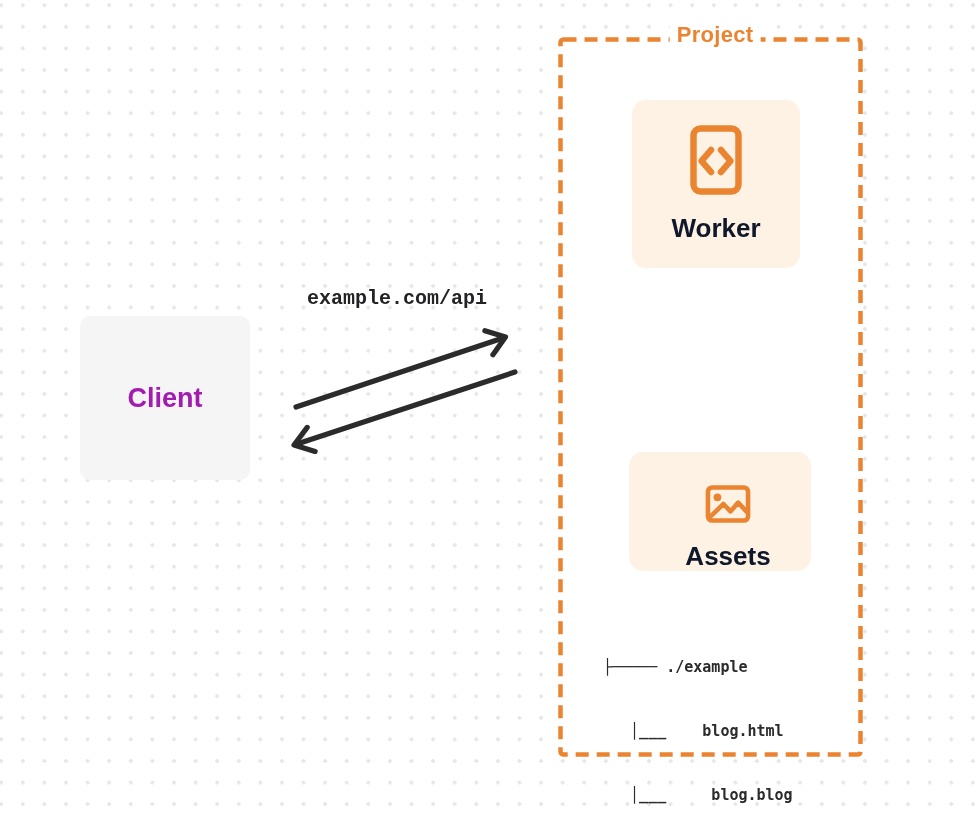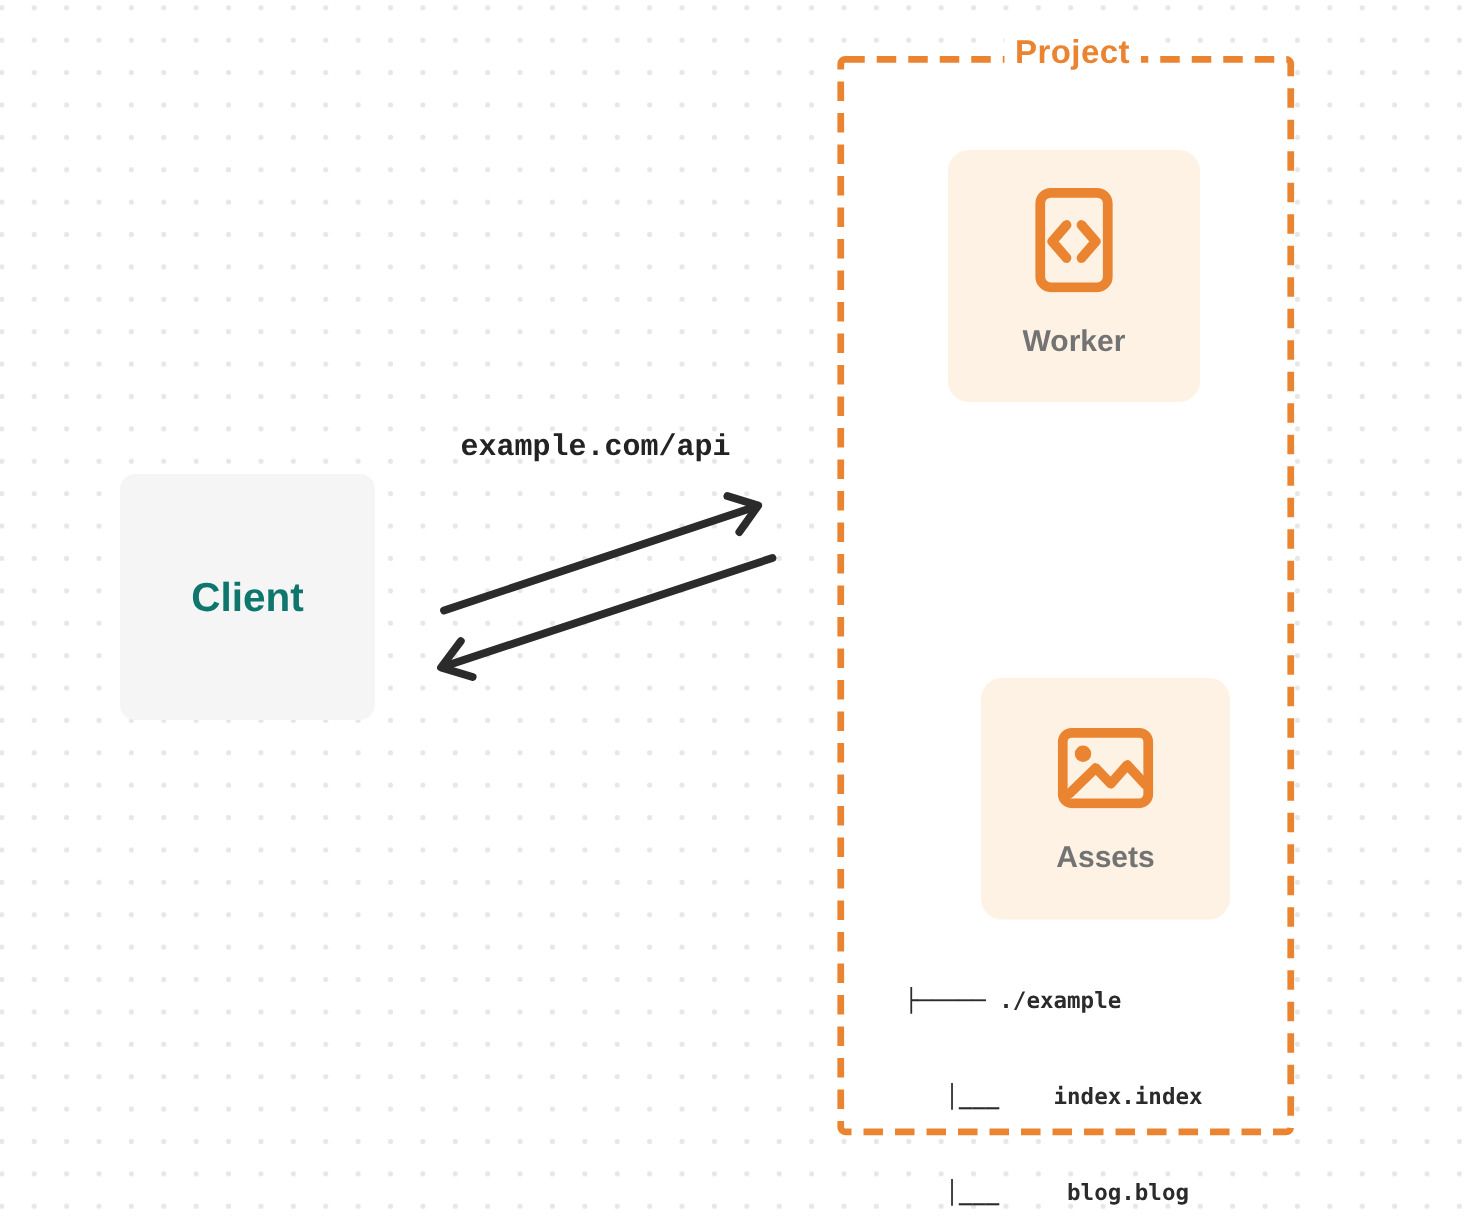--- a/index.html
+++ b/index.html
@@ -36,7 +36,7 @@
   .node-worker .icon{margin-top:25px;}
   .node-assets .icon{margin-top:33px;}
   .node-label{
-    font-size:20px;font-weight:700;color:#737373;
+    font-size:26px;font-weight:700;color:#0f172a;
     margin-top:18px;line-height:30px;
   }
   .client-box{

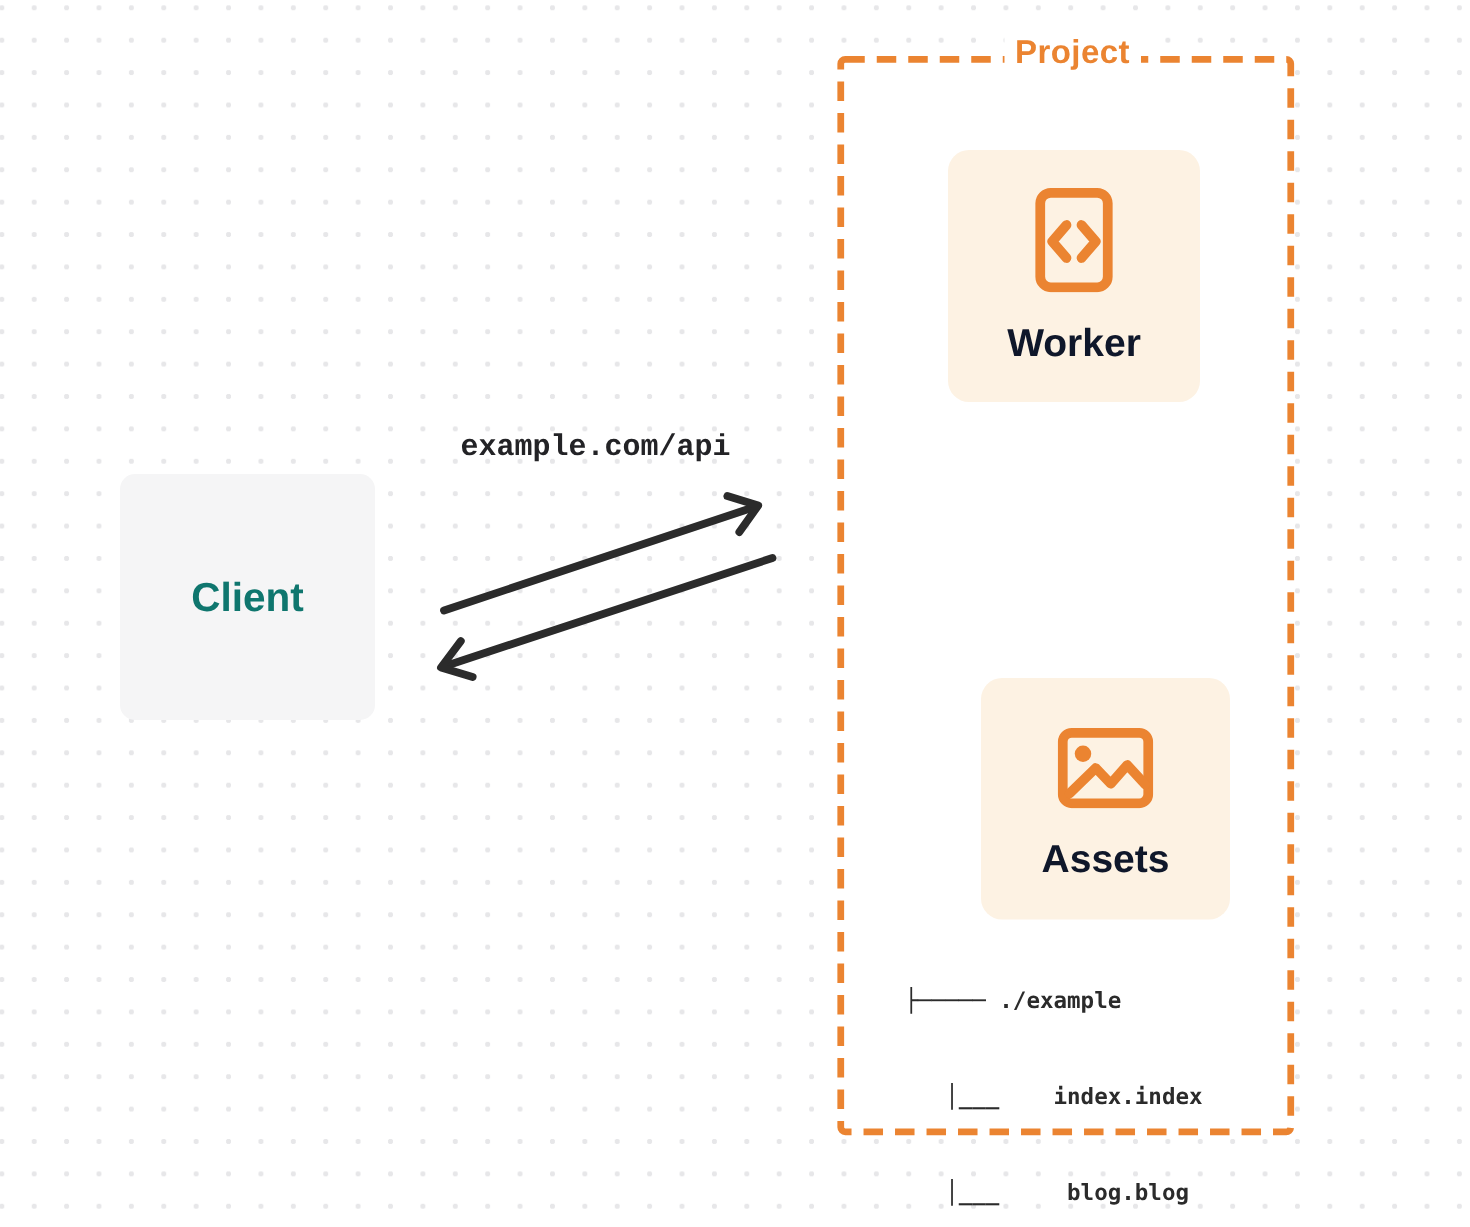--- a/index.html
+++ b/index.html
@@ -45,7 +45,7 @@
     background:#f5f5f6;border-radius:10px;
     display:flex;align-items:center;justify-content:center;
   }
-  .client-label{font-size:27px;font-weight:700;color:#0f766e;}
+  .client-label{font-size:27px;font-weight:700;color:#a21caf;}
   .url-label{
     position:absolute;z-index:2;
     left:307px;top:287px;

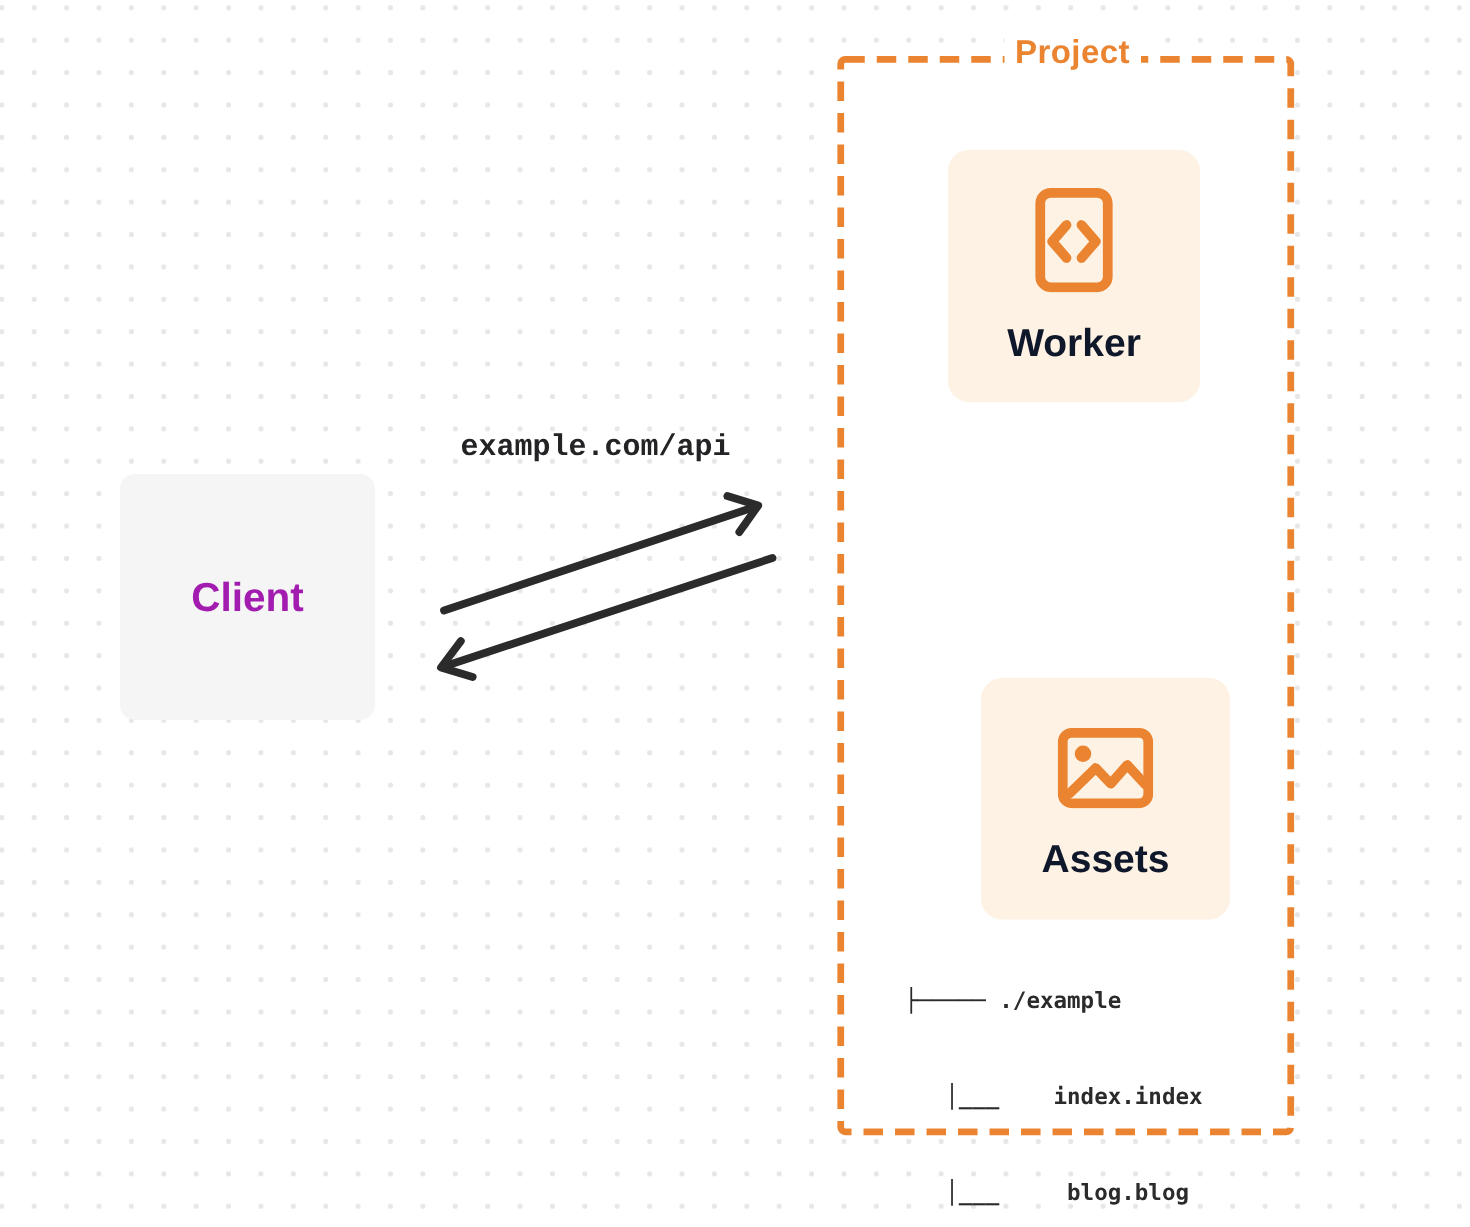--- a/index.html
+++ b/index.html
@@ -31,7 +31,7 @@
     display:flex;flex-direction:column;align-items:center;
   }
   .node-worker{left:632px;top:100px;width:168px;height:168px;}
-  .node-assets{left:654px;top:452px;width:166px;height:161px;}
+  .node-assets{left:629px;top:452px;width:166px;height:119px;padding-left:16px;}
   .node .icon{display:block;}
   .node-worker .icon{margin-top:25px;}
   .node-assets .icon{margin-top:33px;}

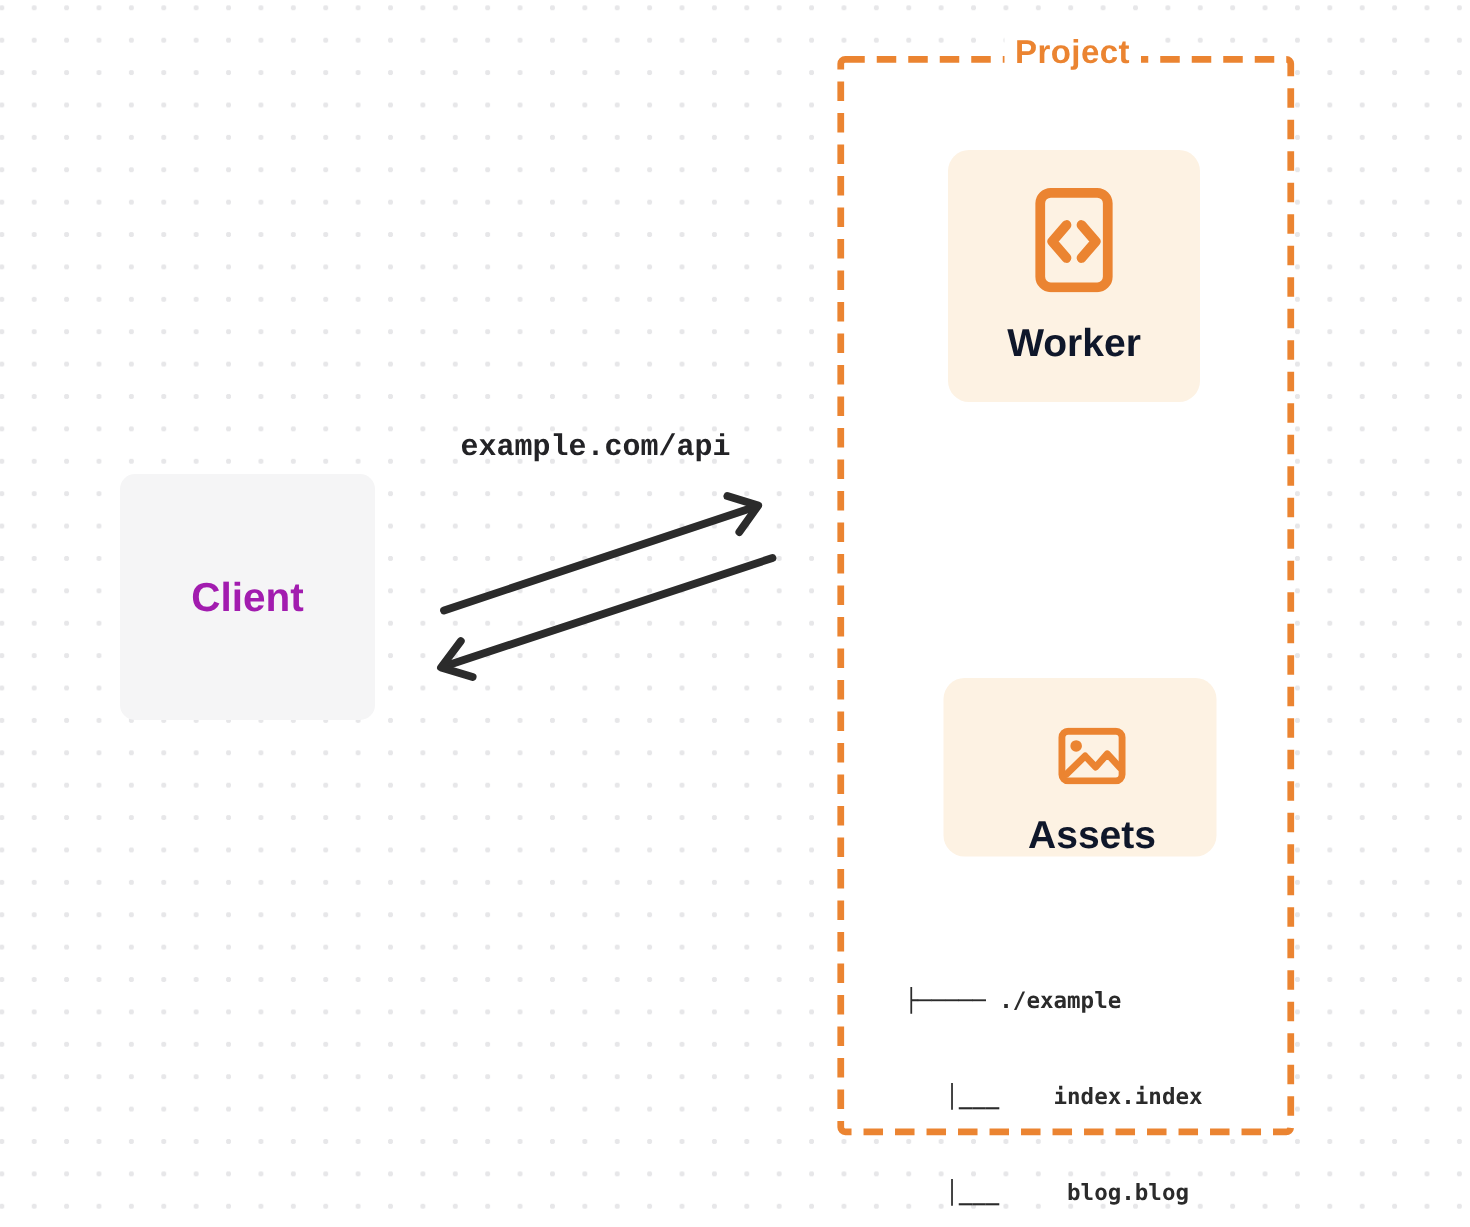--- a/index.html
+++ b/index.html
@@ -103,7 +103,7 @@
 
   <div class="file-tree">
     <div>├───── ./example</div>
-    <div>   │___    index.index</div>
+    <div>   │___    blog.html</div>
     <div>   │___     blog.blog</div>
     
   </div>

